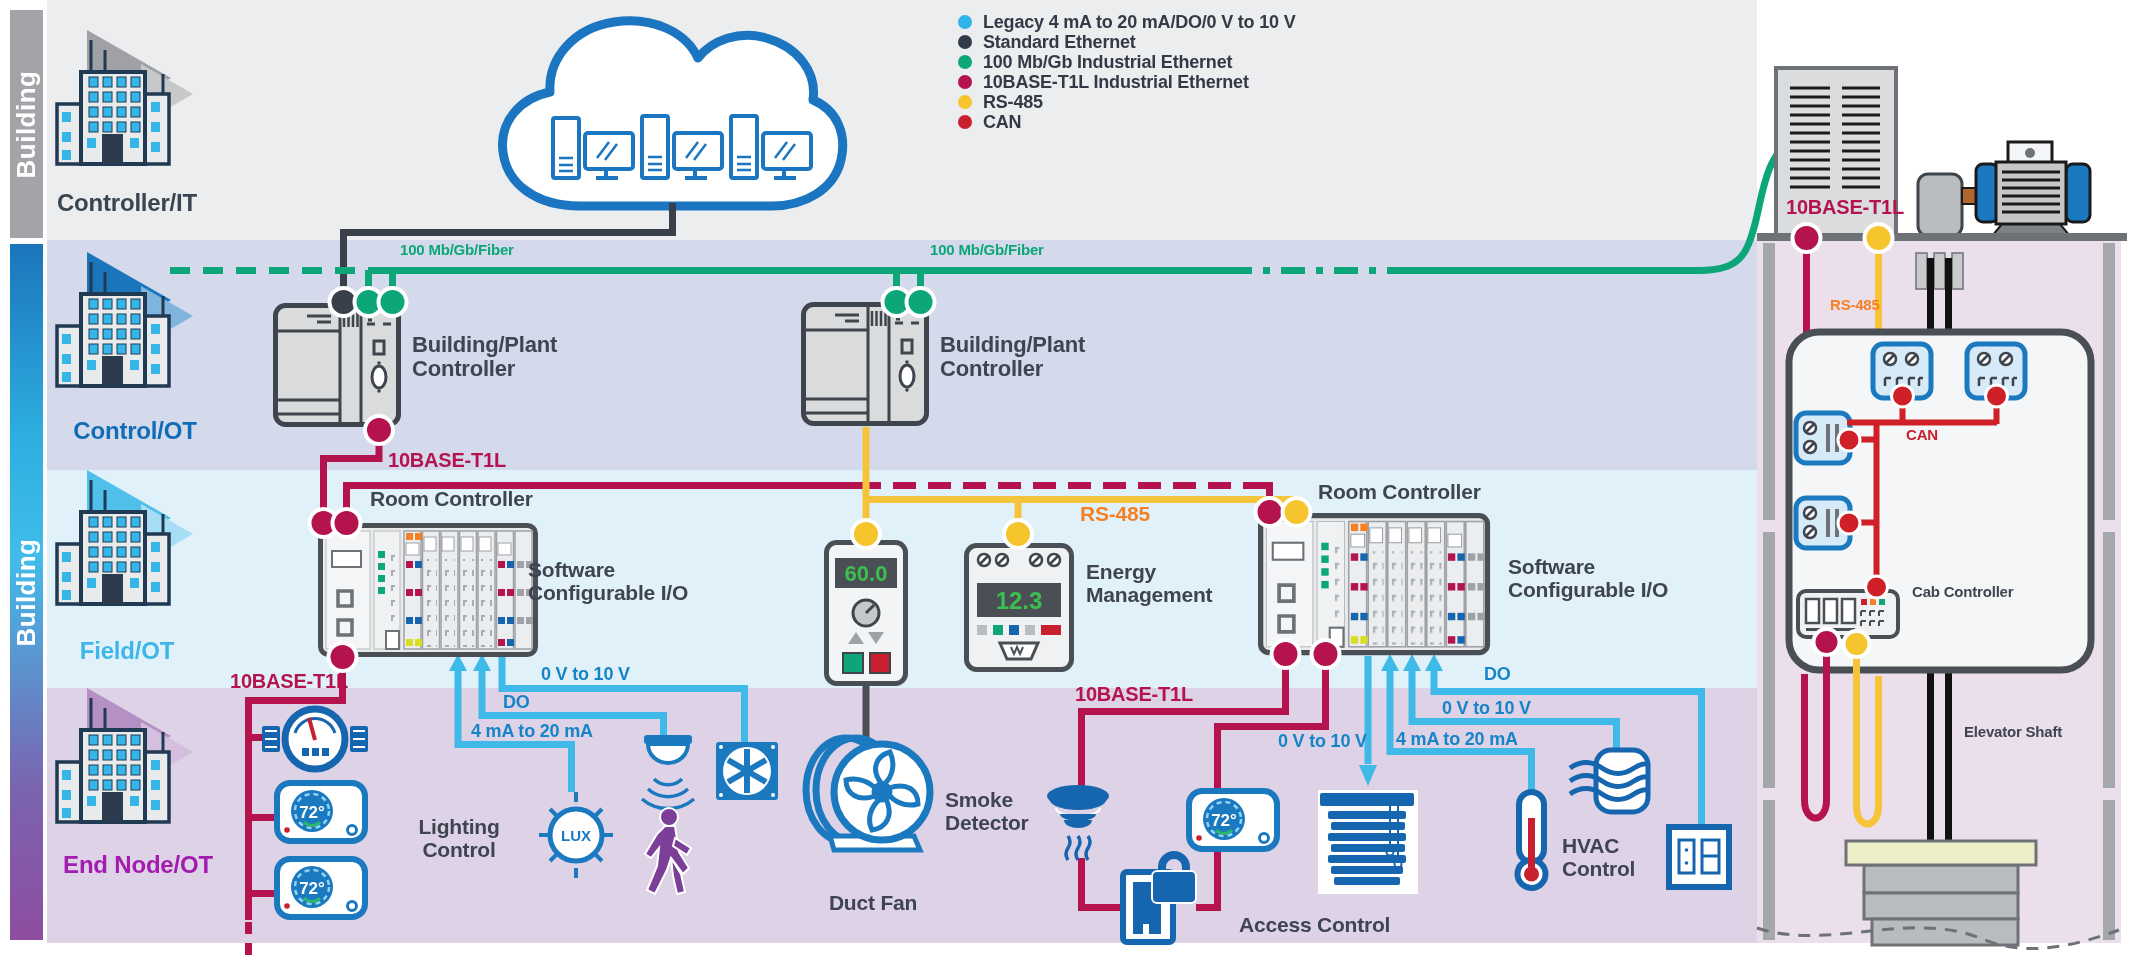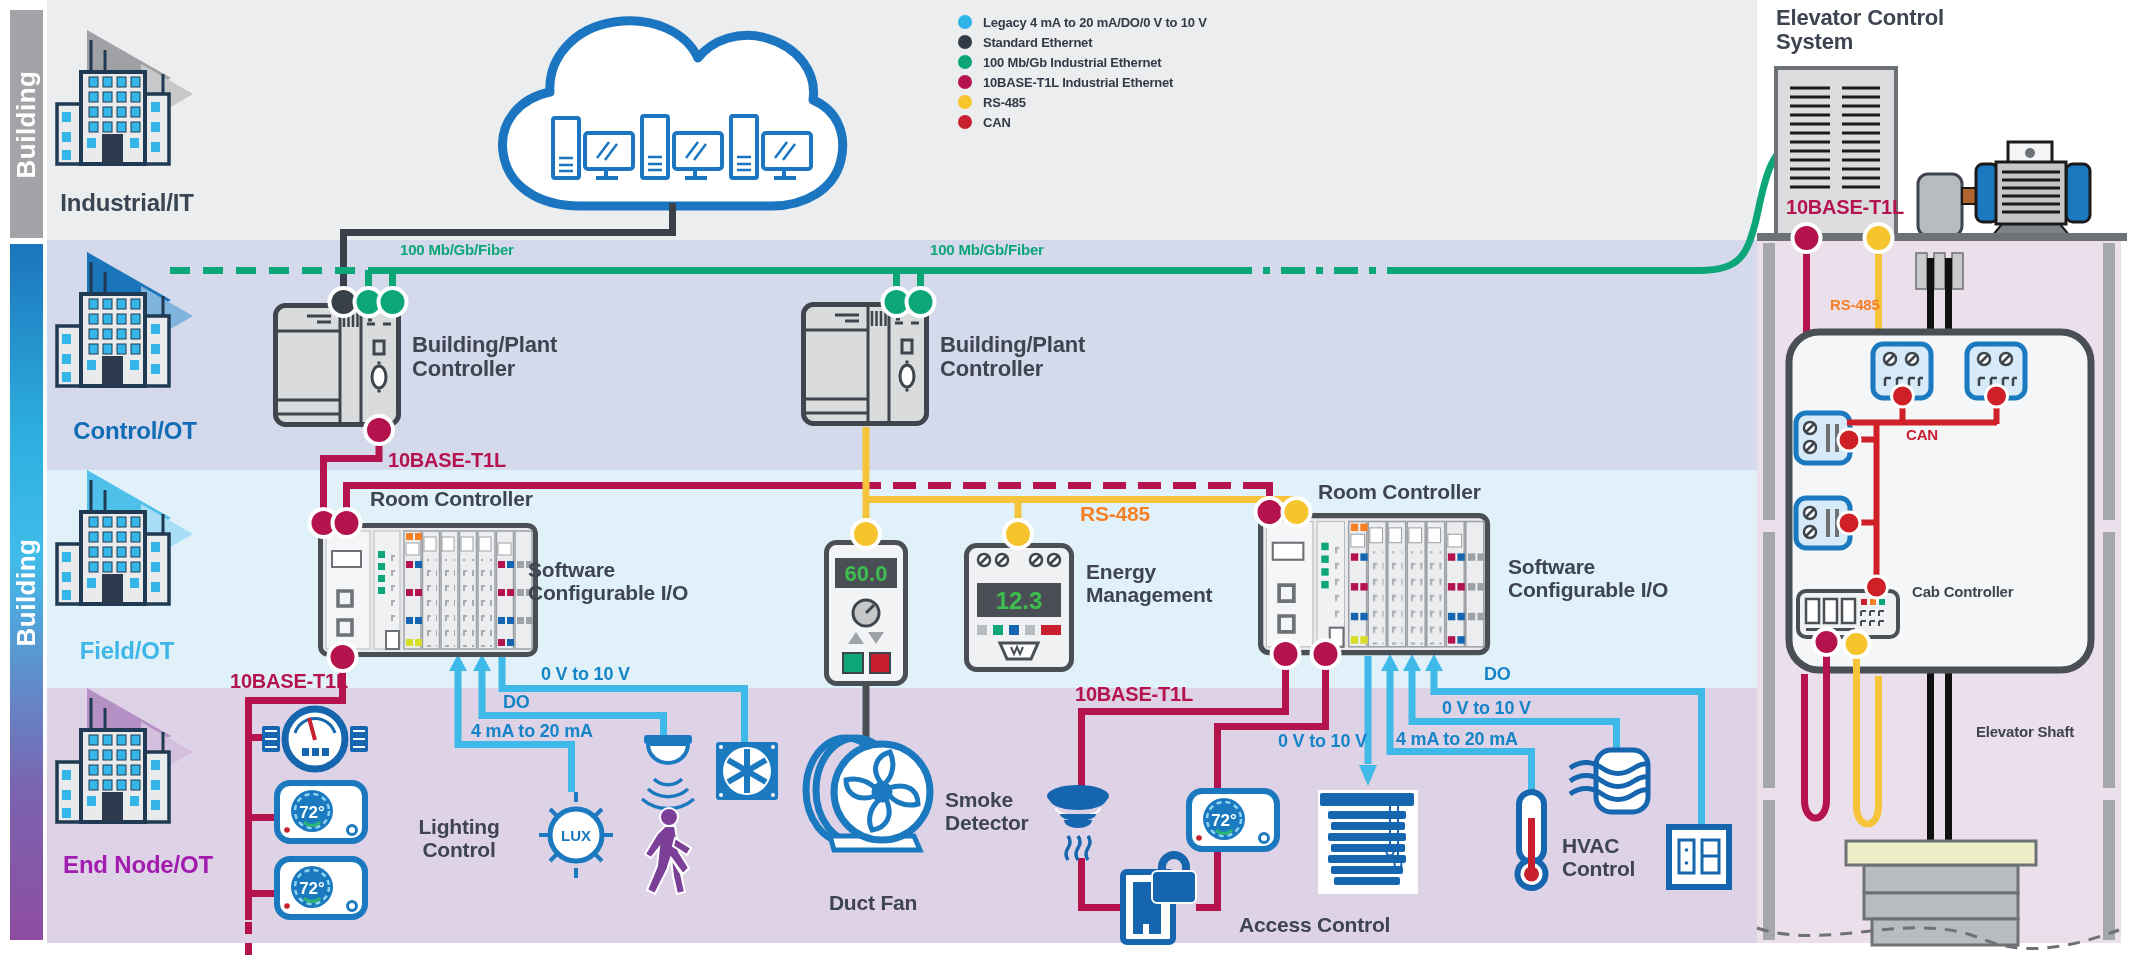--- a/index.html
+++ b/index.html
@@ -12,7 +12,7 @@
   .s17{font-size:20px}.s18{font-size:18px}.s20{font-size:15px}.s21{font-size:21px}.s22{font-size:22px}.s24{font-size:24px}
   .green{color:#0CA678}.crimson{color:#B4134E}.orange{color:#F58025}.cyanlbl{color:#1585C8}.redlbl{color:#C8202F}
   #legend{position:absolute;left:958px;top:12px;}
-  .leg-row{display:flex;align-items:center;gap:11px;height:20px;font-size:13px;font-weight:bold;color:#333A47;letter-spacing:-0.2px;}
+  .leg-row{display:flex;align-items:center;gap:11px;height:20px;font-size:18px;font-weight:bold;color:#333A47;letter-spacing:-0.2px;}
   .leg-dot{width:14px;height:14px;border-radius:50%;flex:0 0 auto;}
   .vband{position:absolute;left:10px;width:33px;display:flex;align-items:center;justify-content:center;}
   .vband span{transform:rotate(-90deg);white-space:nowrap;color:#fff;font-weight:bold;font-size:26px;letter-spacing:0.5px;}

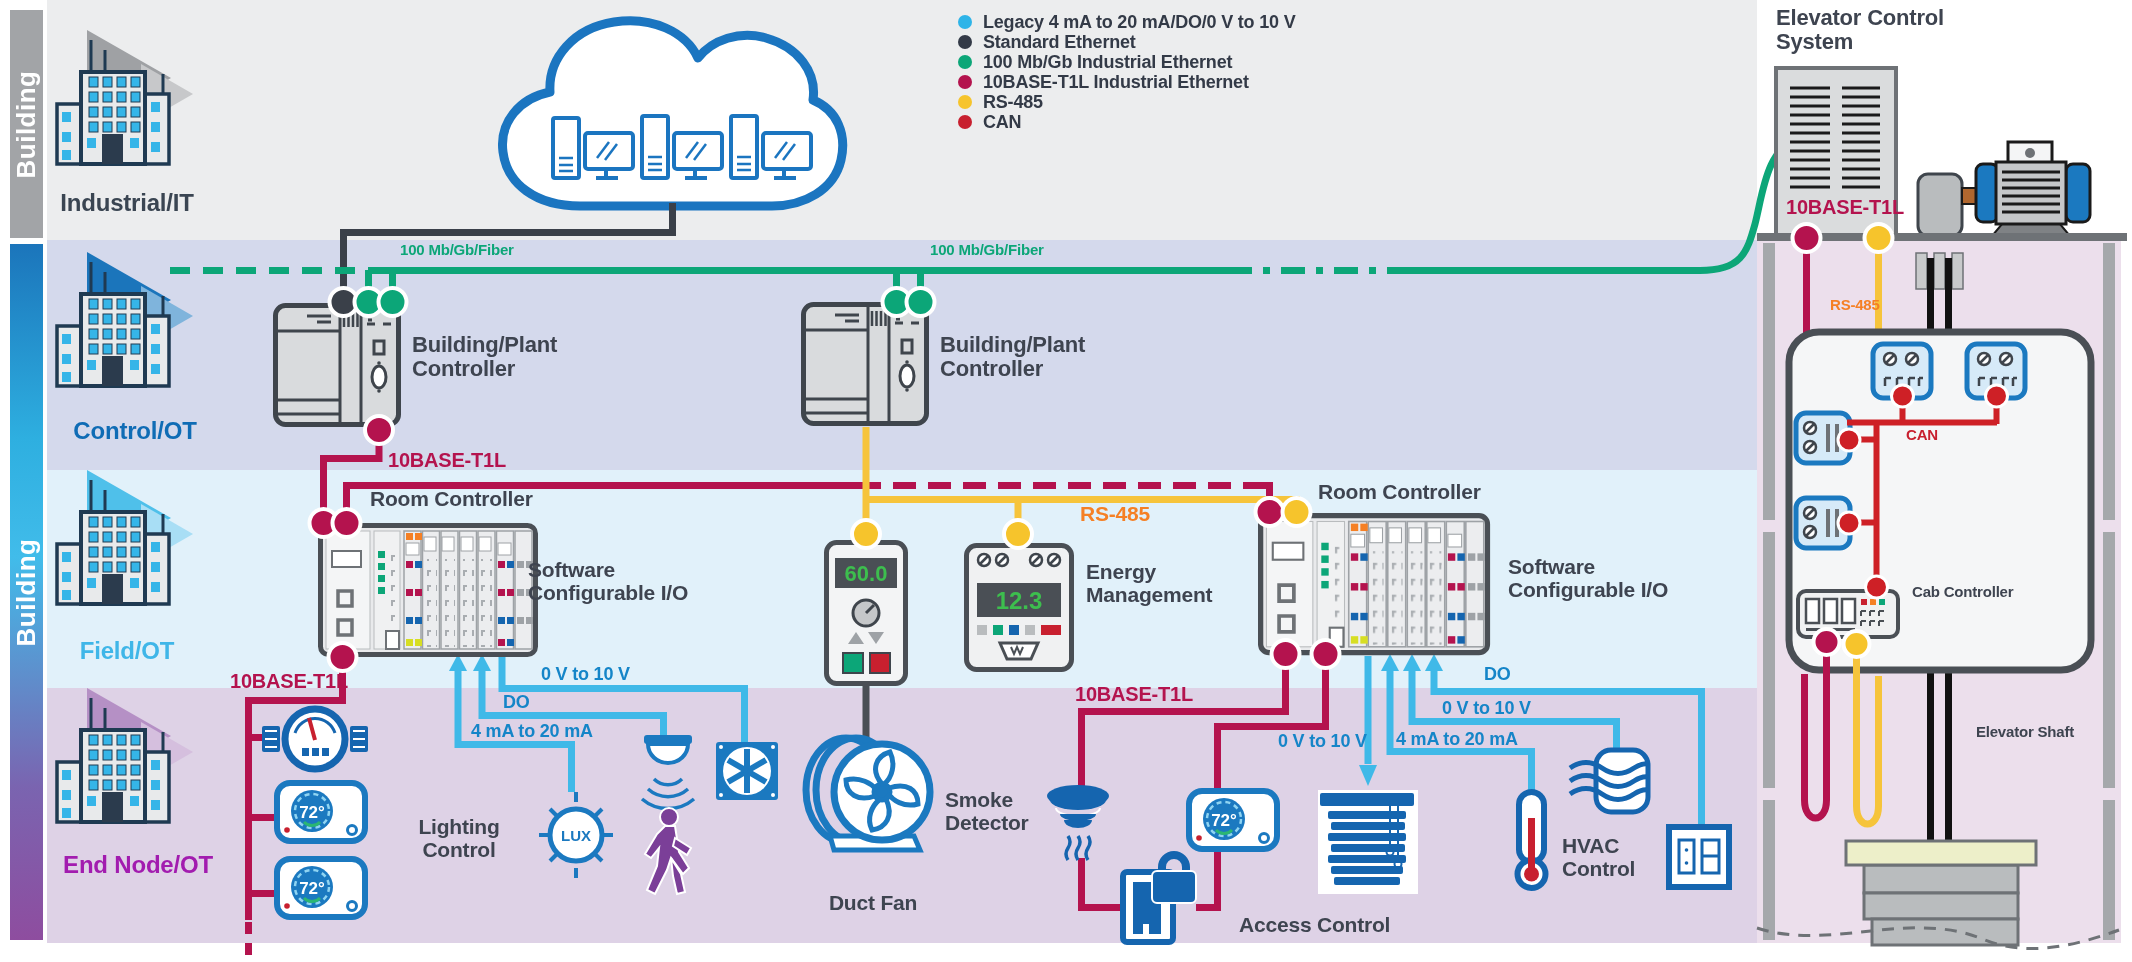--- a/index.html
+++ b/index.html
@@ -626,7 +626,6 @@
   <div class="lbl s18 cyanlbl" style="left:1484px;top:665px;">DO</div>
   <div class="lbl s21" style="left:1562px;top:834px;width:100px;">HVAC Control</div>
 
-  <div class="lbl s22" style="left:1776px;top:6px;width:200px;">Elevator Control System</div>
   <div class="lbl s17 crimson" style="left:1786px;top:196px;">10BASE-T1L</div>
   <div class="lbl s20 orange" style="left:1830px;top:297px;">RS-485</div>
   <div class="lbl s20 redlbl" style="left:1906px;top:427px;">CAN</div>

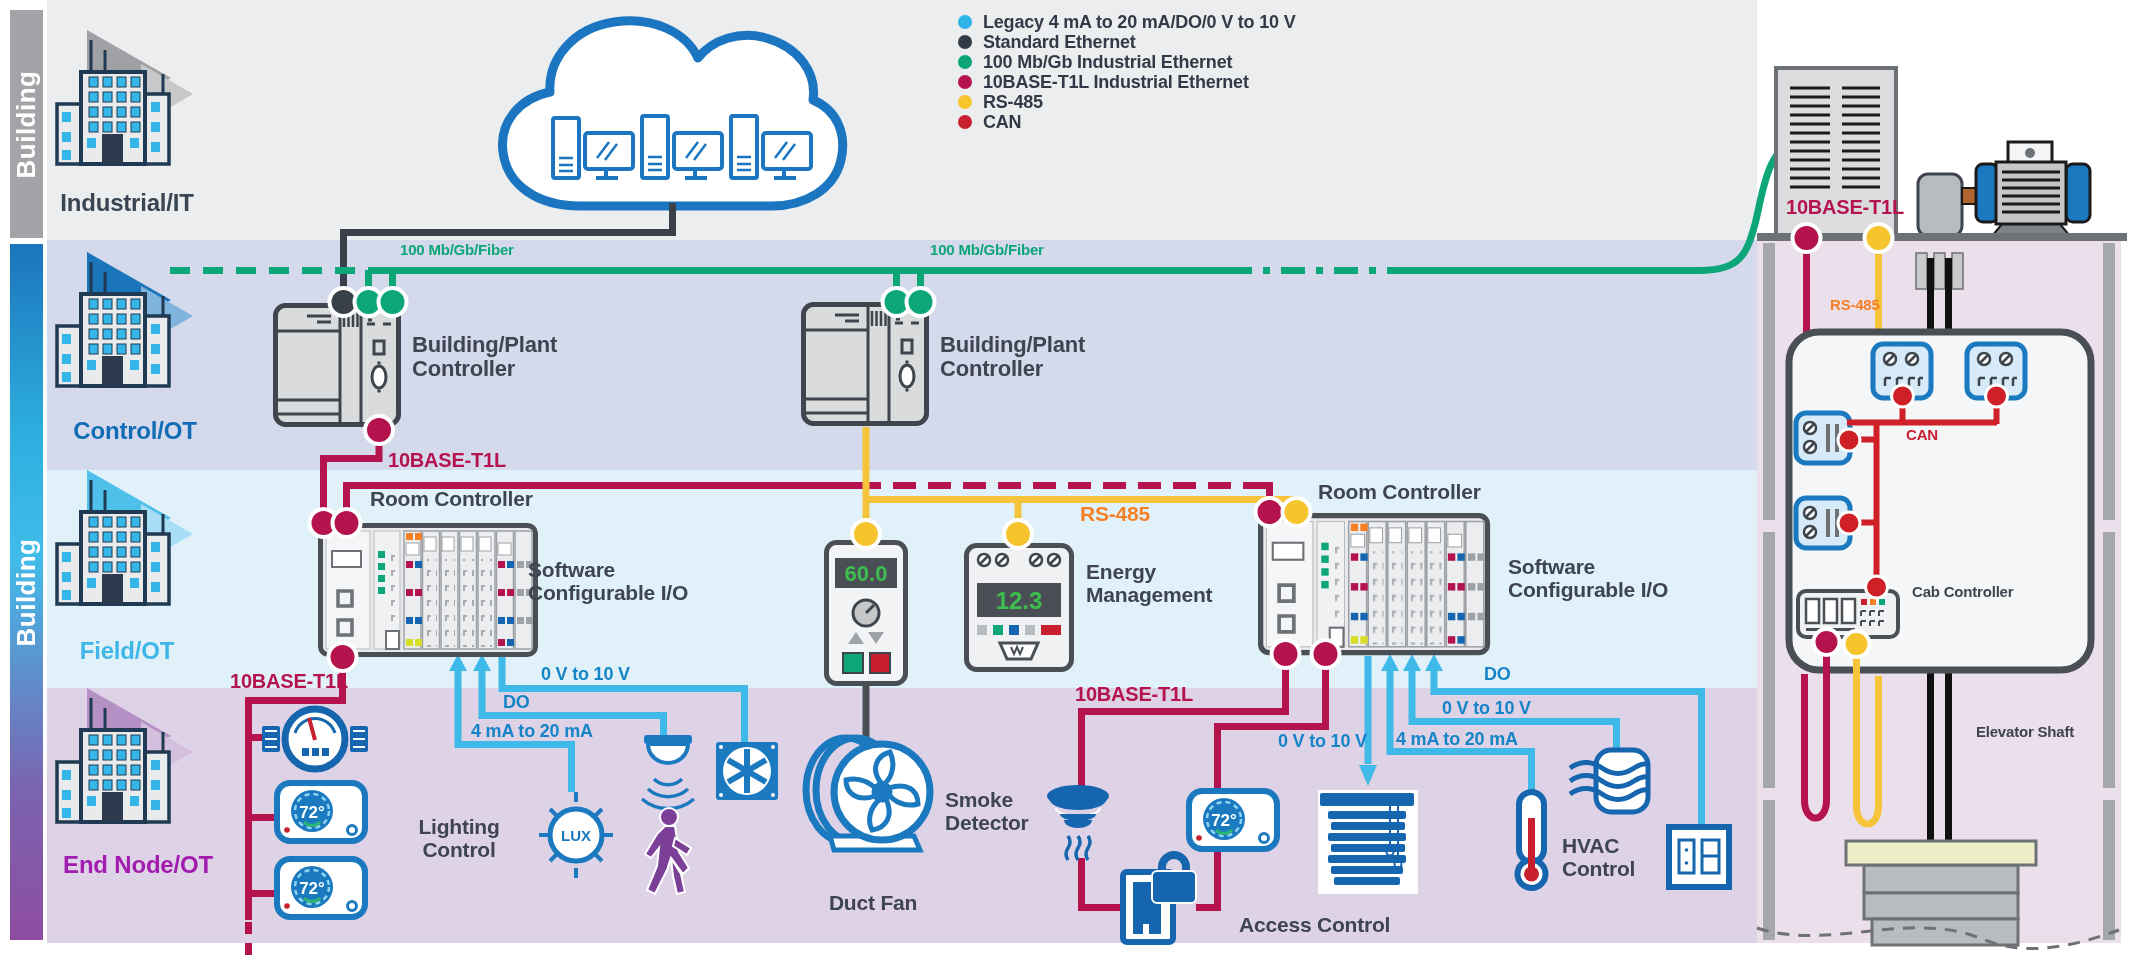--- a/index.html
+++ b/index.html
@@ -594,7 +594,7 @@
       </div>
   </div>
 
-  <div class="lbl s24 center" style="left: 47px; top: 190px; width: 160px; color: rgb(58, 69, 82);">Industrial/IT</div>
+  <div class="lbl s24 center" style="left: 47px; top: 190px; width: 160px; color: rgb(58, 69, 82);">Controller/IT</div>
   <div class="lbl s24 center" style="left: 47px; top: 418px; width: 160px; color: rgb(15, 108, 181); margin-left: 8px;">Control/OT</div>
   <div class="lbl s24 center" style="left: 47px; top: 638px; width: 160px; color: rgb(63, 182, 232);">Field/OT</div>
   <div class="lbl s24 center" style="left: 58px; top: 852px; width: 160px; color: #a21caf;">End Node/OT</div>

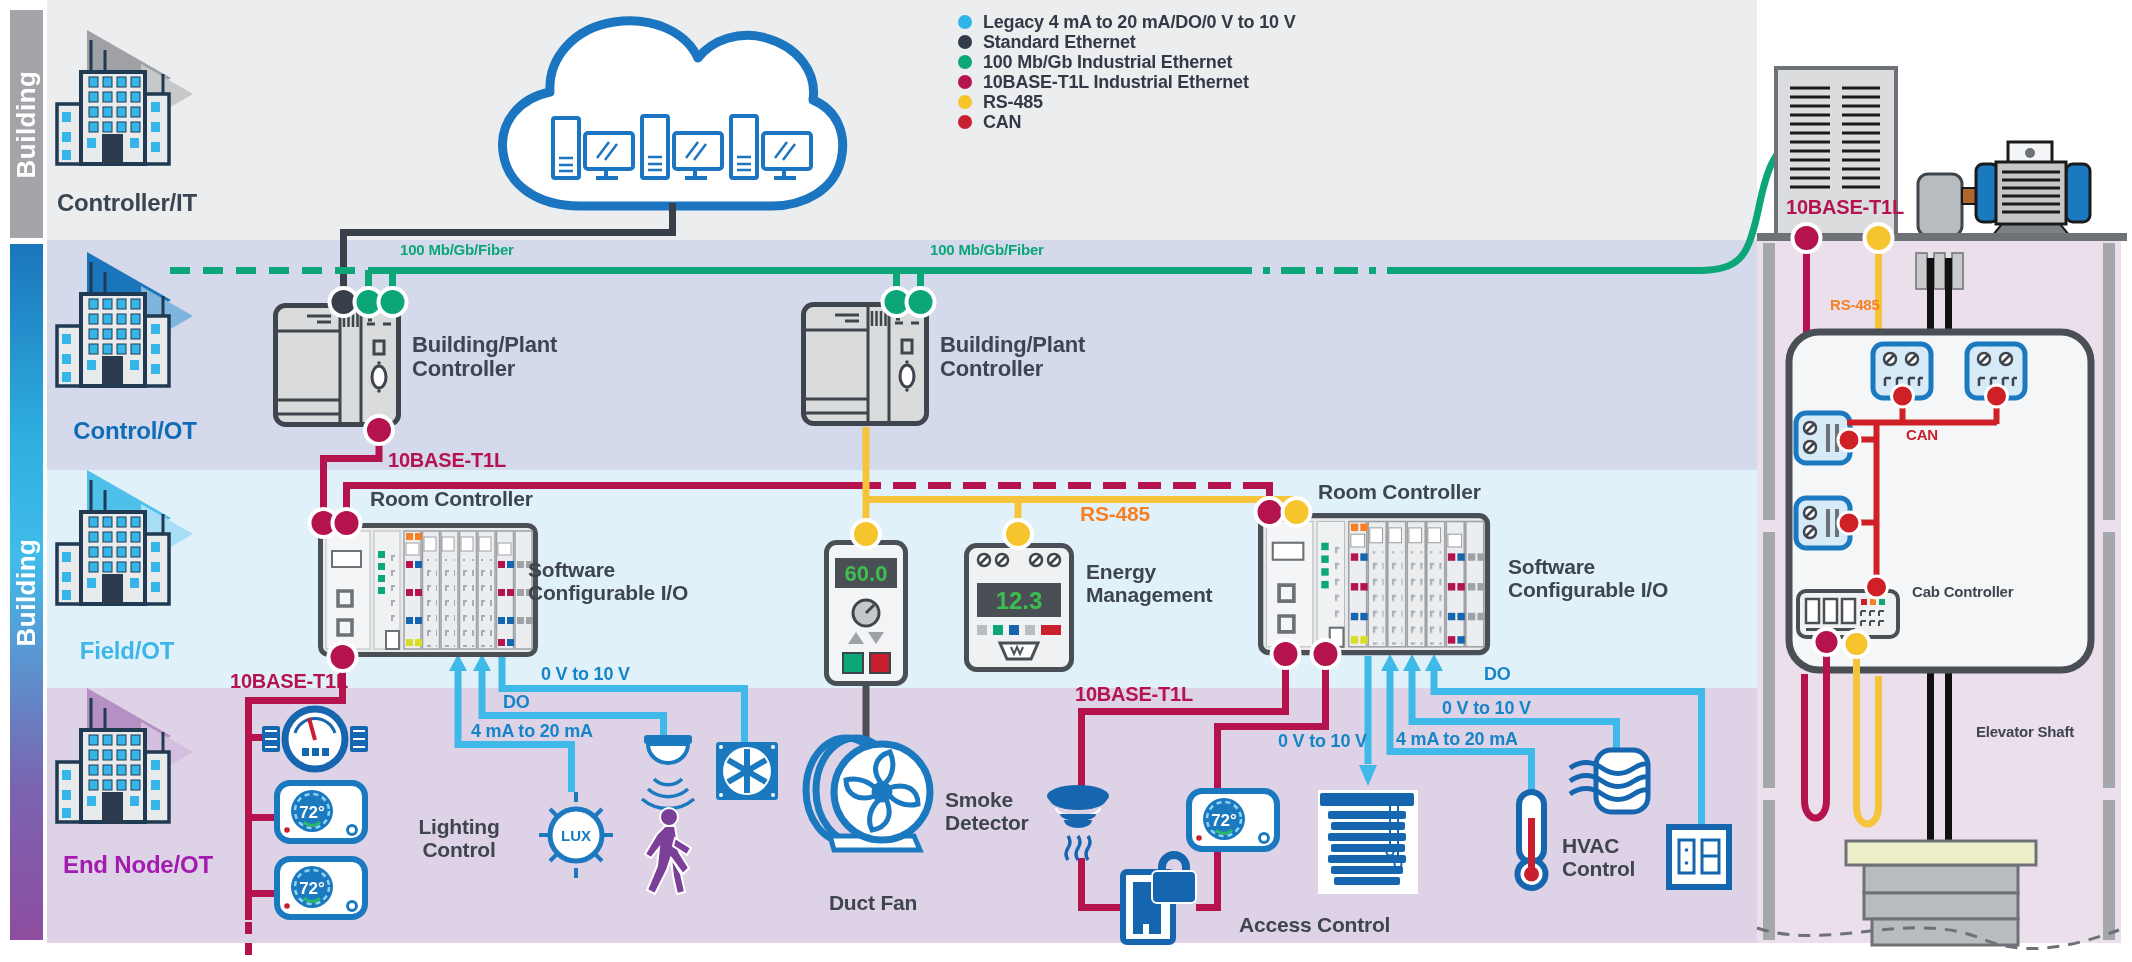--- a/index.html
+++ b/index.html
@@ -630,7 +630,7 @@
   <div class="lbl s20 orange" style="left:1830px;top:297px;">RS-485</div>
   <div class="lbl s20 redlbl" style="left:1906px;top:427px;">CAN</div>
   <div class="lbl s20" style="left:1912px;top:584px;width:110px;">Cab Controller</div>
-  <div class="lbl s20" style="left:1964px;top:724px;width:110px;text-align:right;">Elevator Shaft</div>
+  <div class="lbl s20" style="left:1964px;top:724px;width:110px;">Elevator Shaft</div>
 
 </div>
 

